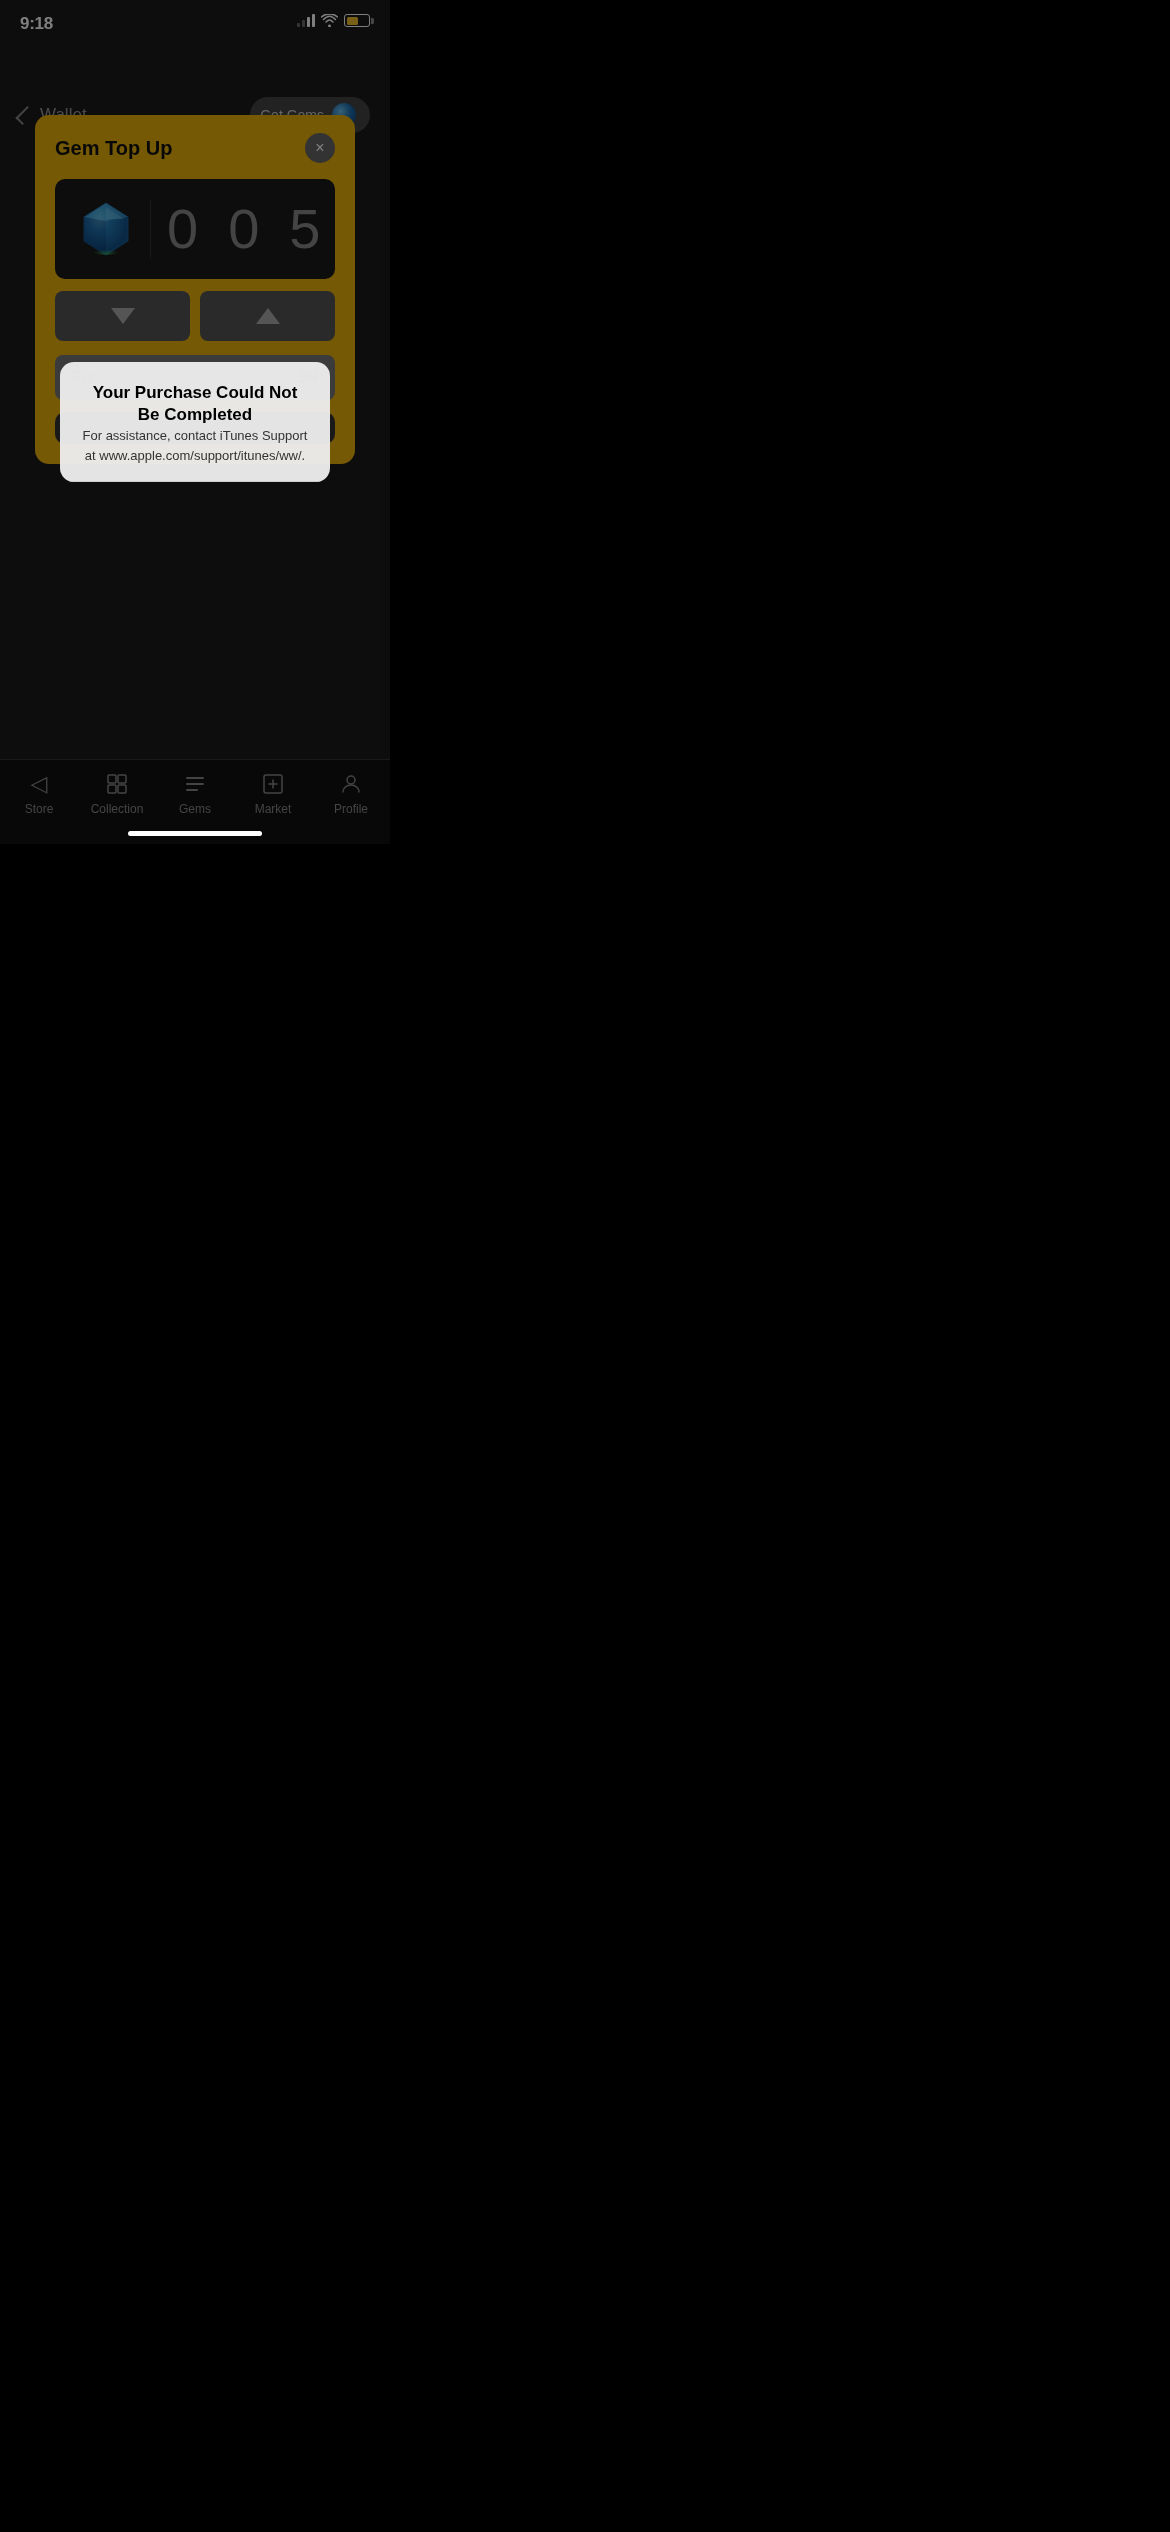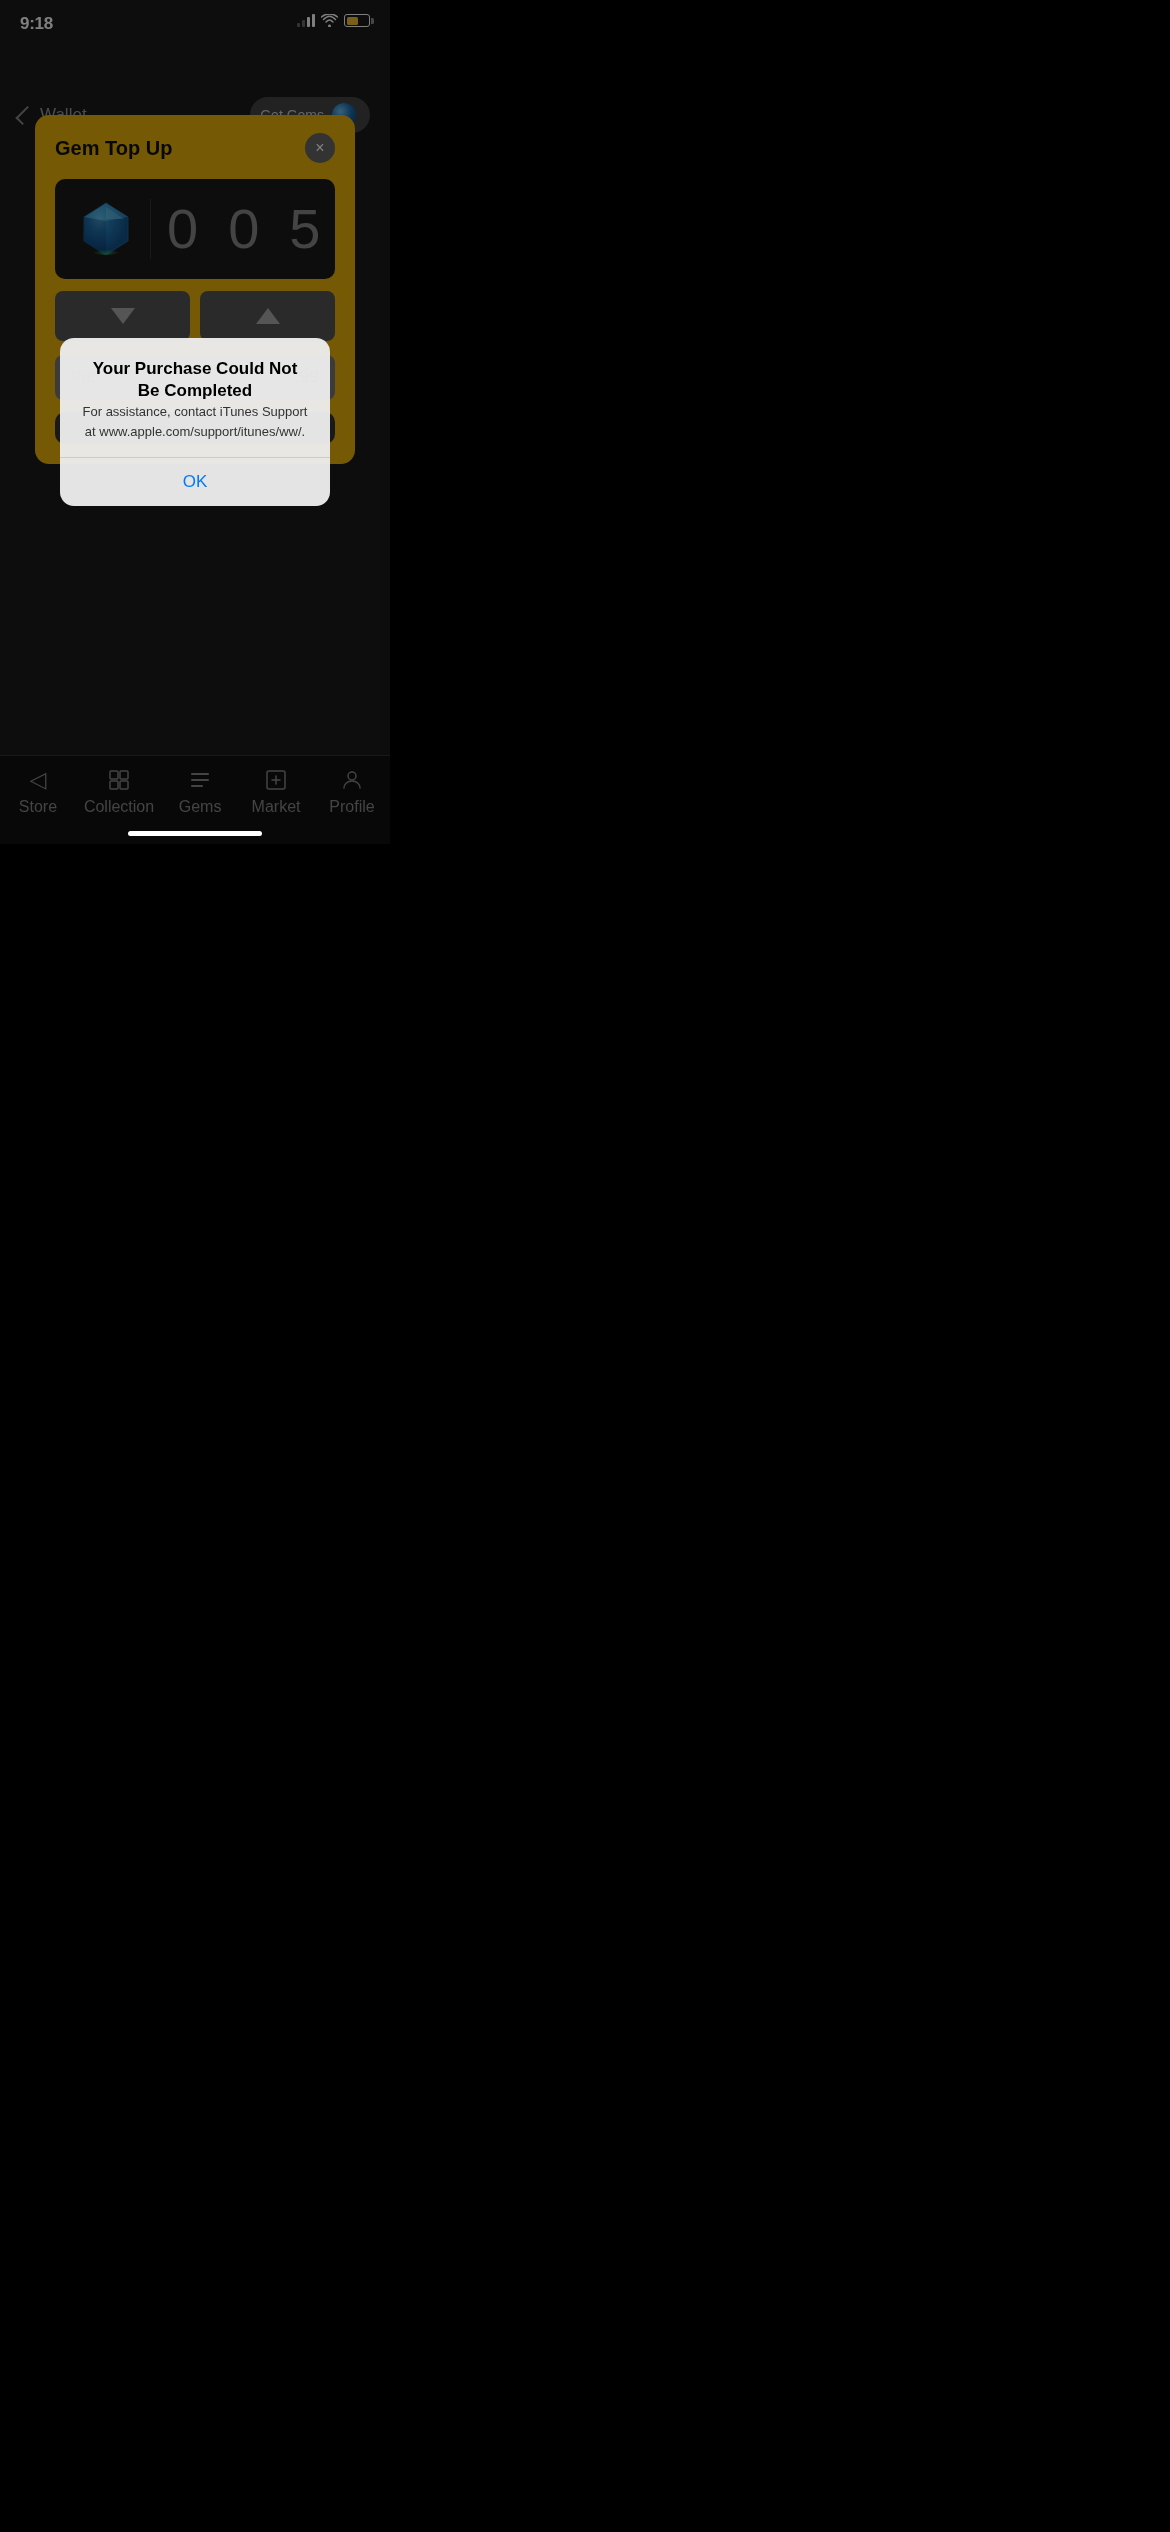--- a/index.html
+++ b/index.html
@@ -541,7 +541,6 @@
       <div class="alert-message">For assistance, contact iTunes Support at www.apple.com/support/itunes/ww/.</div>
     </div>
     <div class="alert-divider"></div>
-    <div class="alert-ok-btn">OK</div>
   </div>
 </div>
 

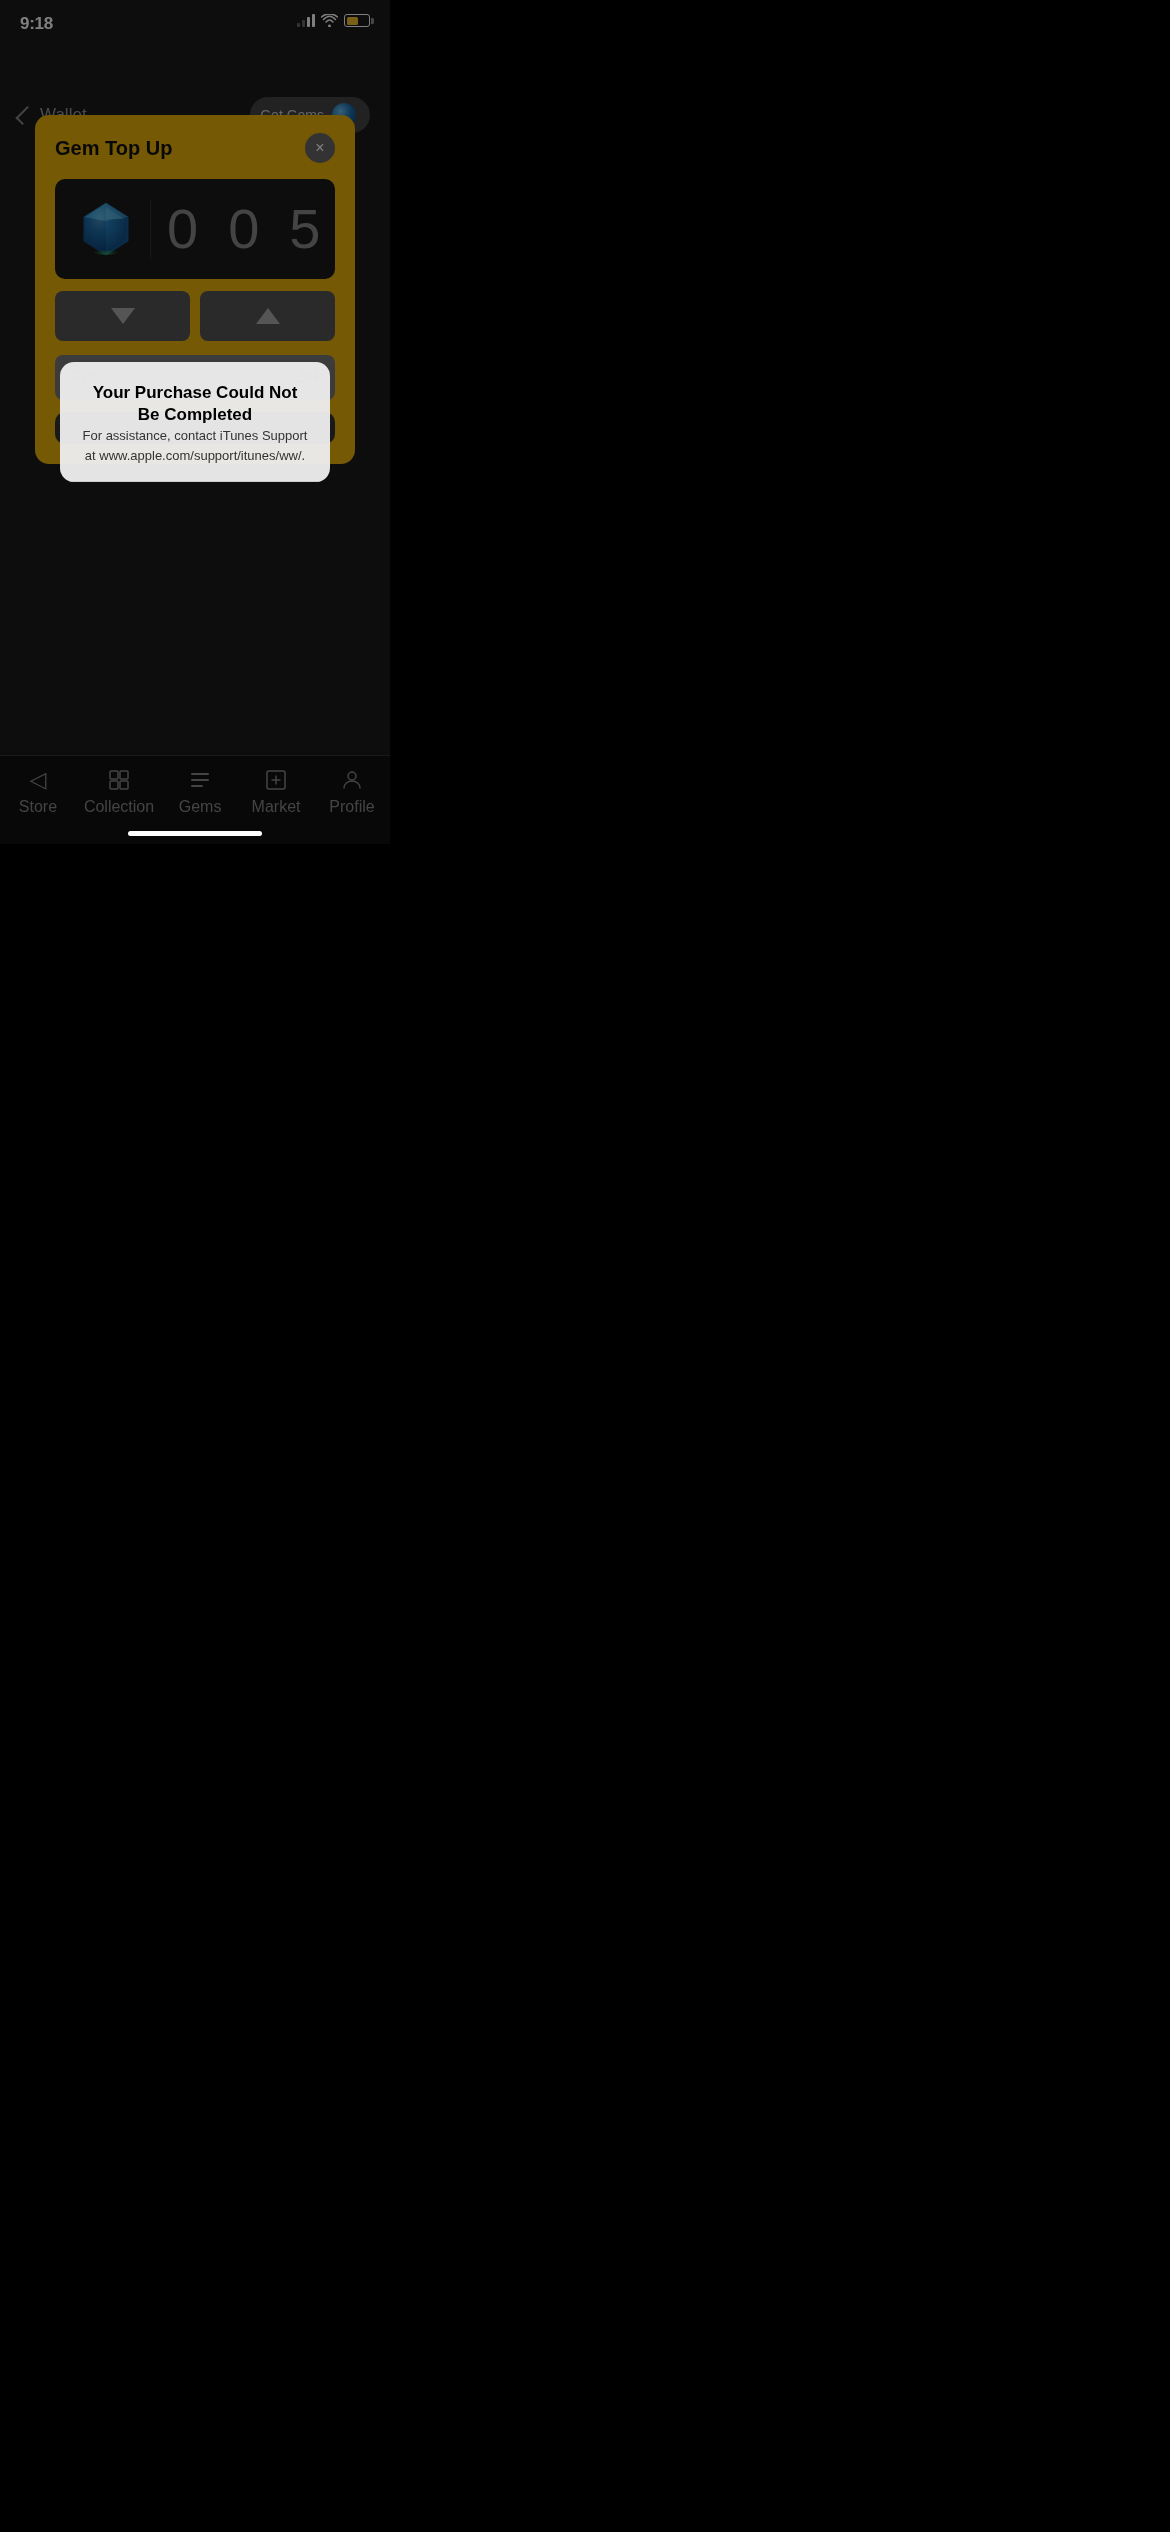--- a/index.html
+++ b/index.html
@@ -376,7 +376,7 @@
     }
 
     .tab-label {
-      font-size: 16px;
+      font-size: 12px;
       color: #888;
     }
 

